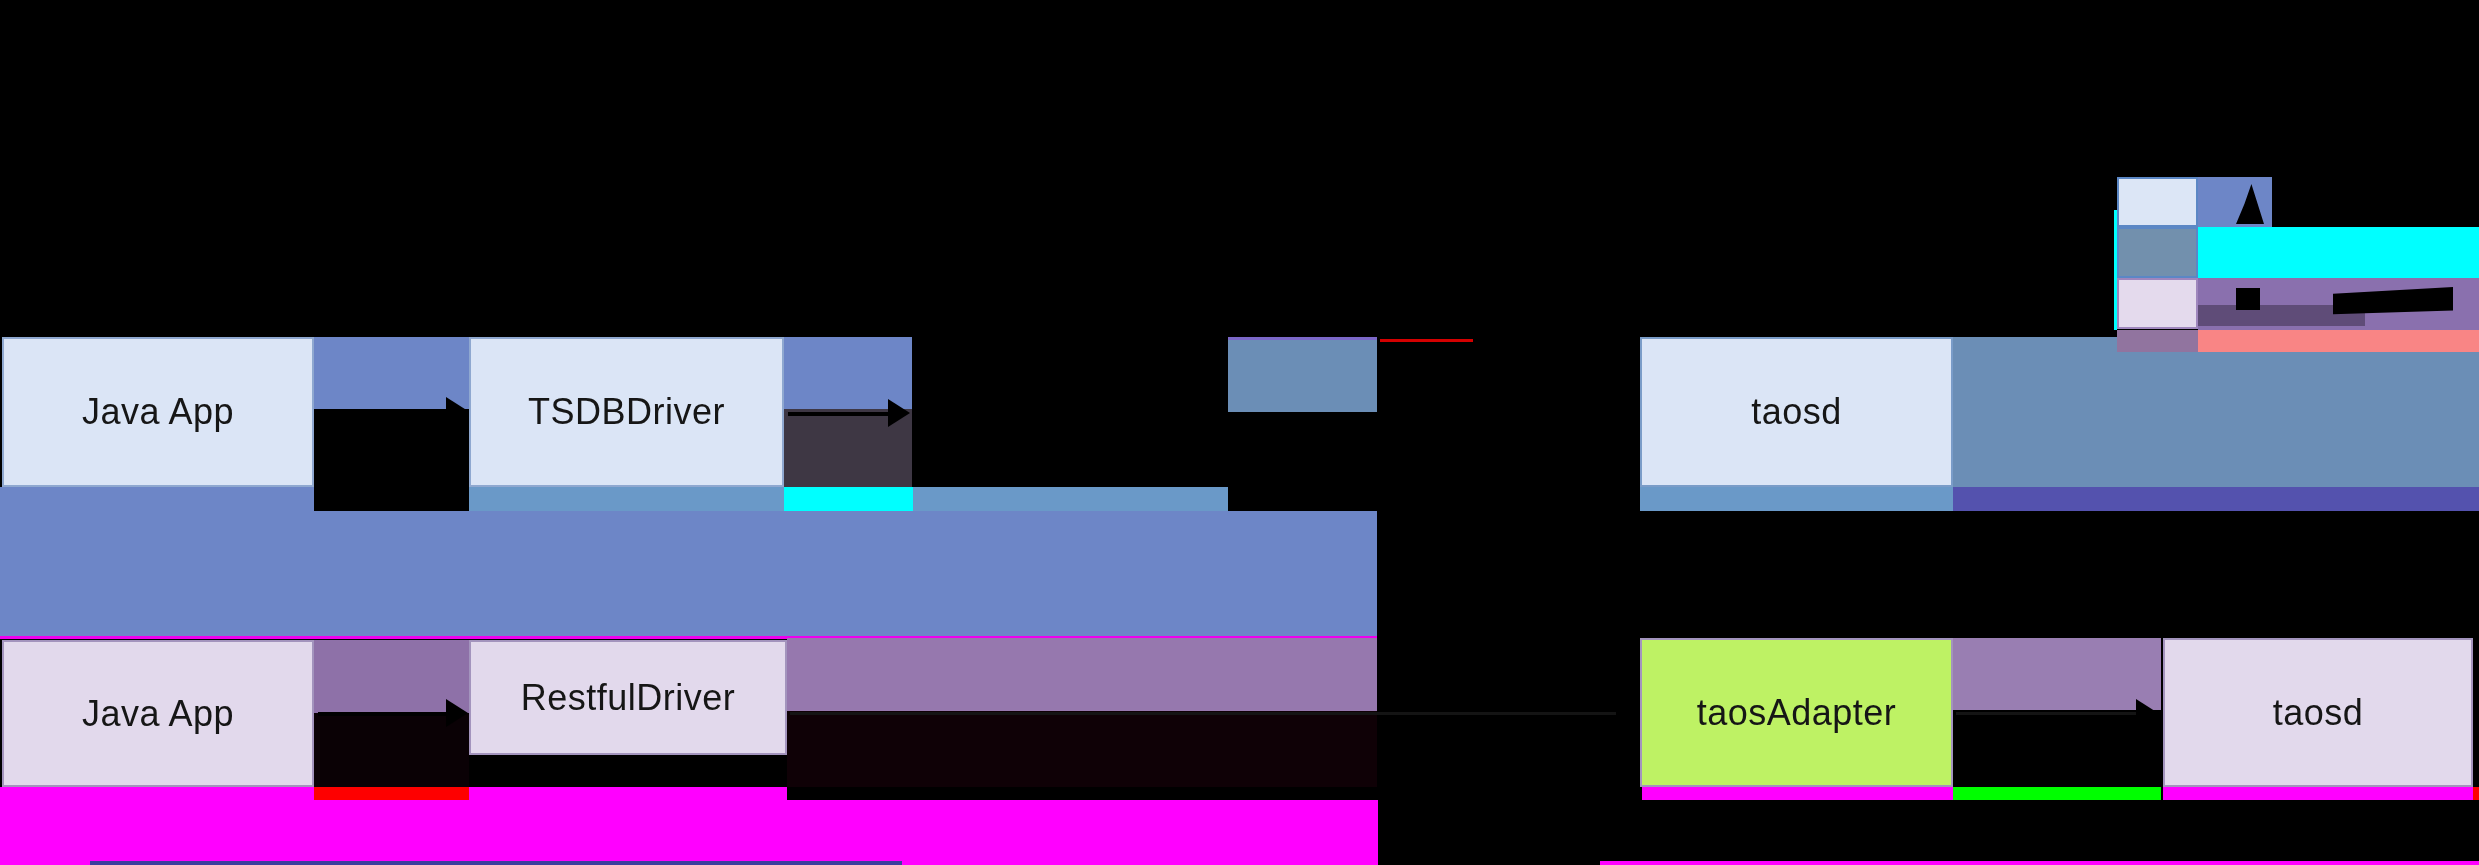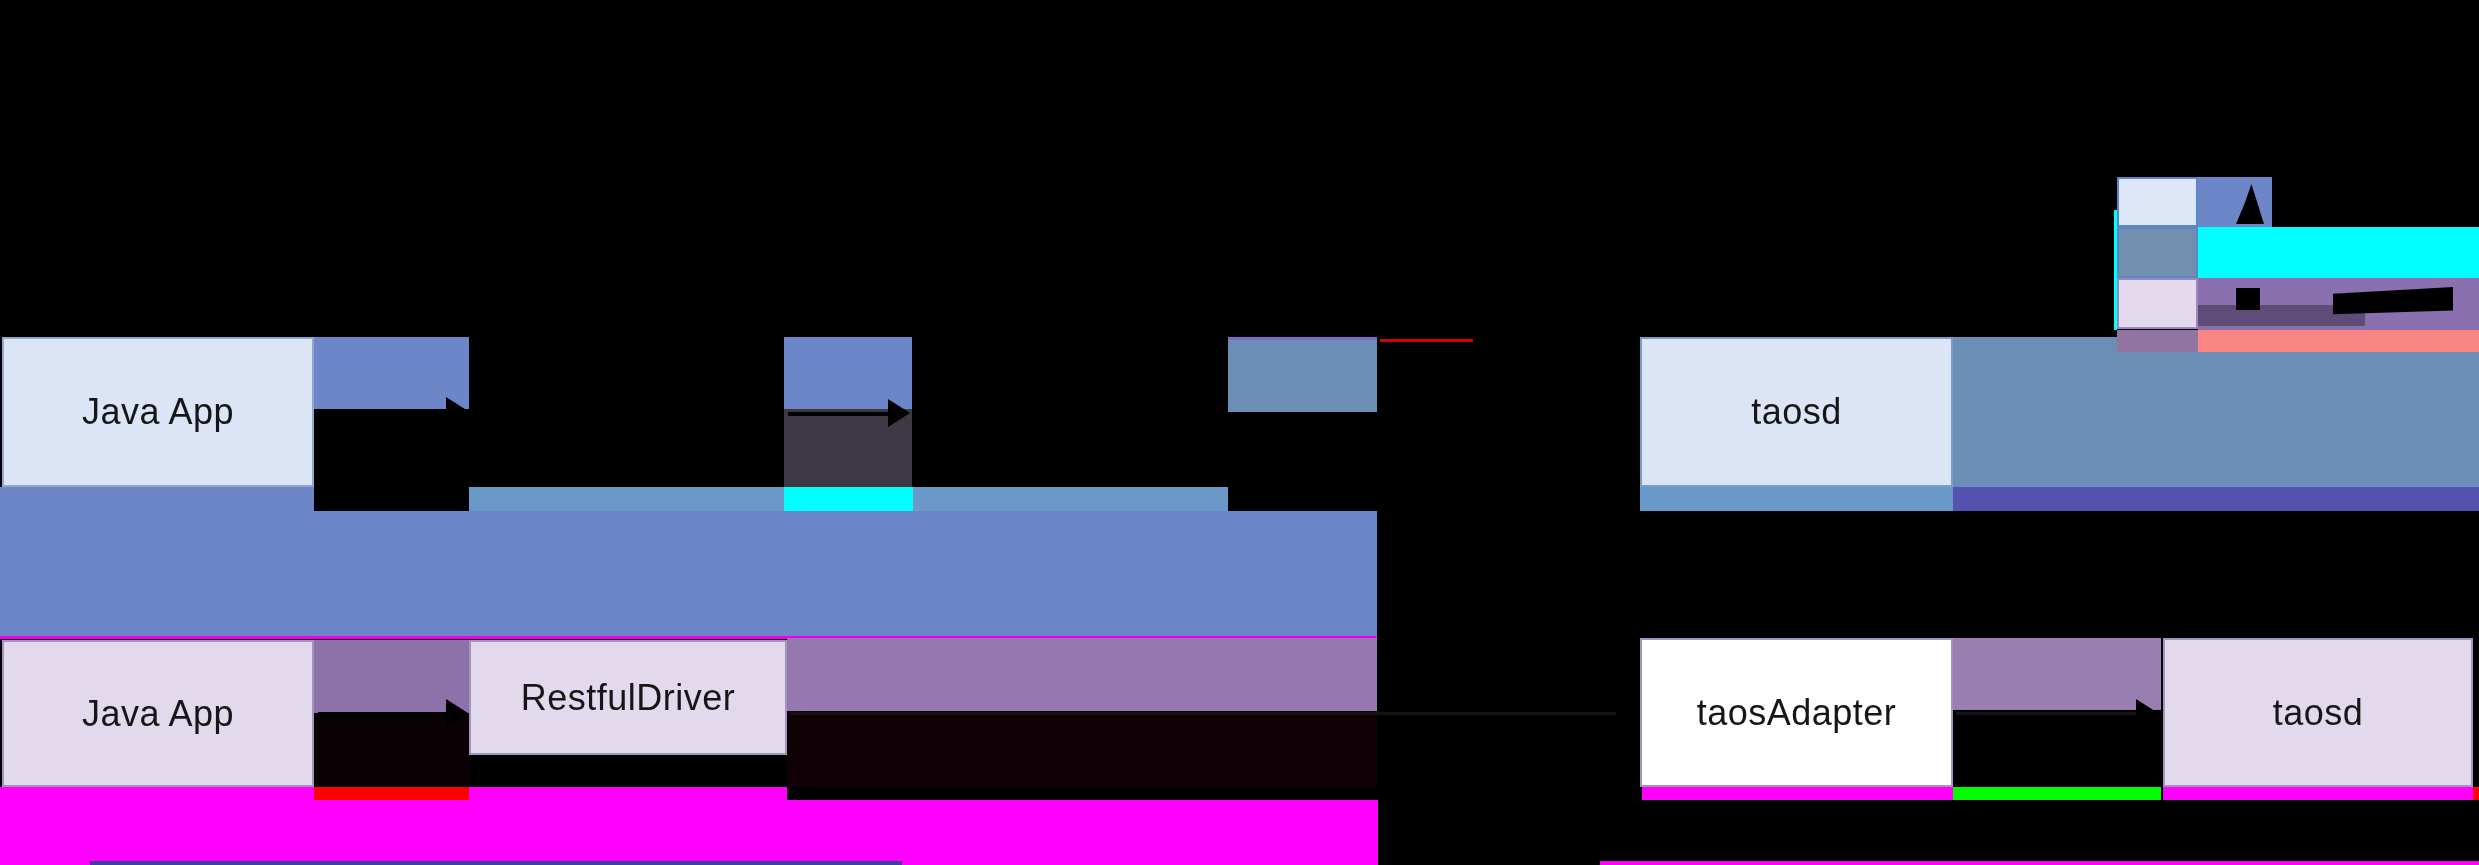--- a/index.html
+++ b/index.html
@@ -95,6 +95,9 @@
   <div class="abs" id="arrow1a-line"></div>
   <div class="tri" id="arrow1a-head"></div>
 
+  <div class="node" id="tsdb-driver" style="background-color: rgb(219, 229, 246); border-color: rgb(143, 168, 208);">
+    <span>TSDBDriver</span>
+  </div>
   <div class="abs" id="c1b-blue" style="background-color: rgb(109, 134, 199);"></div>
   <div class="abs" id="c1b-gray" style="background-color: rgb(62, 55, 68);"></div>
   <div class="abs" id="c1b-cyan" style="background-color: rgb(0, 255, 255);"></div>

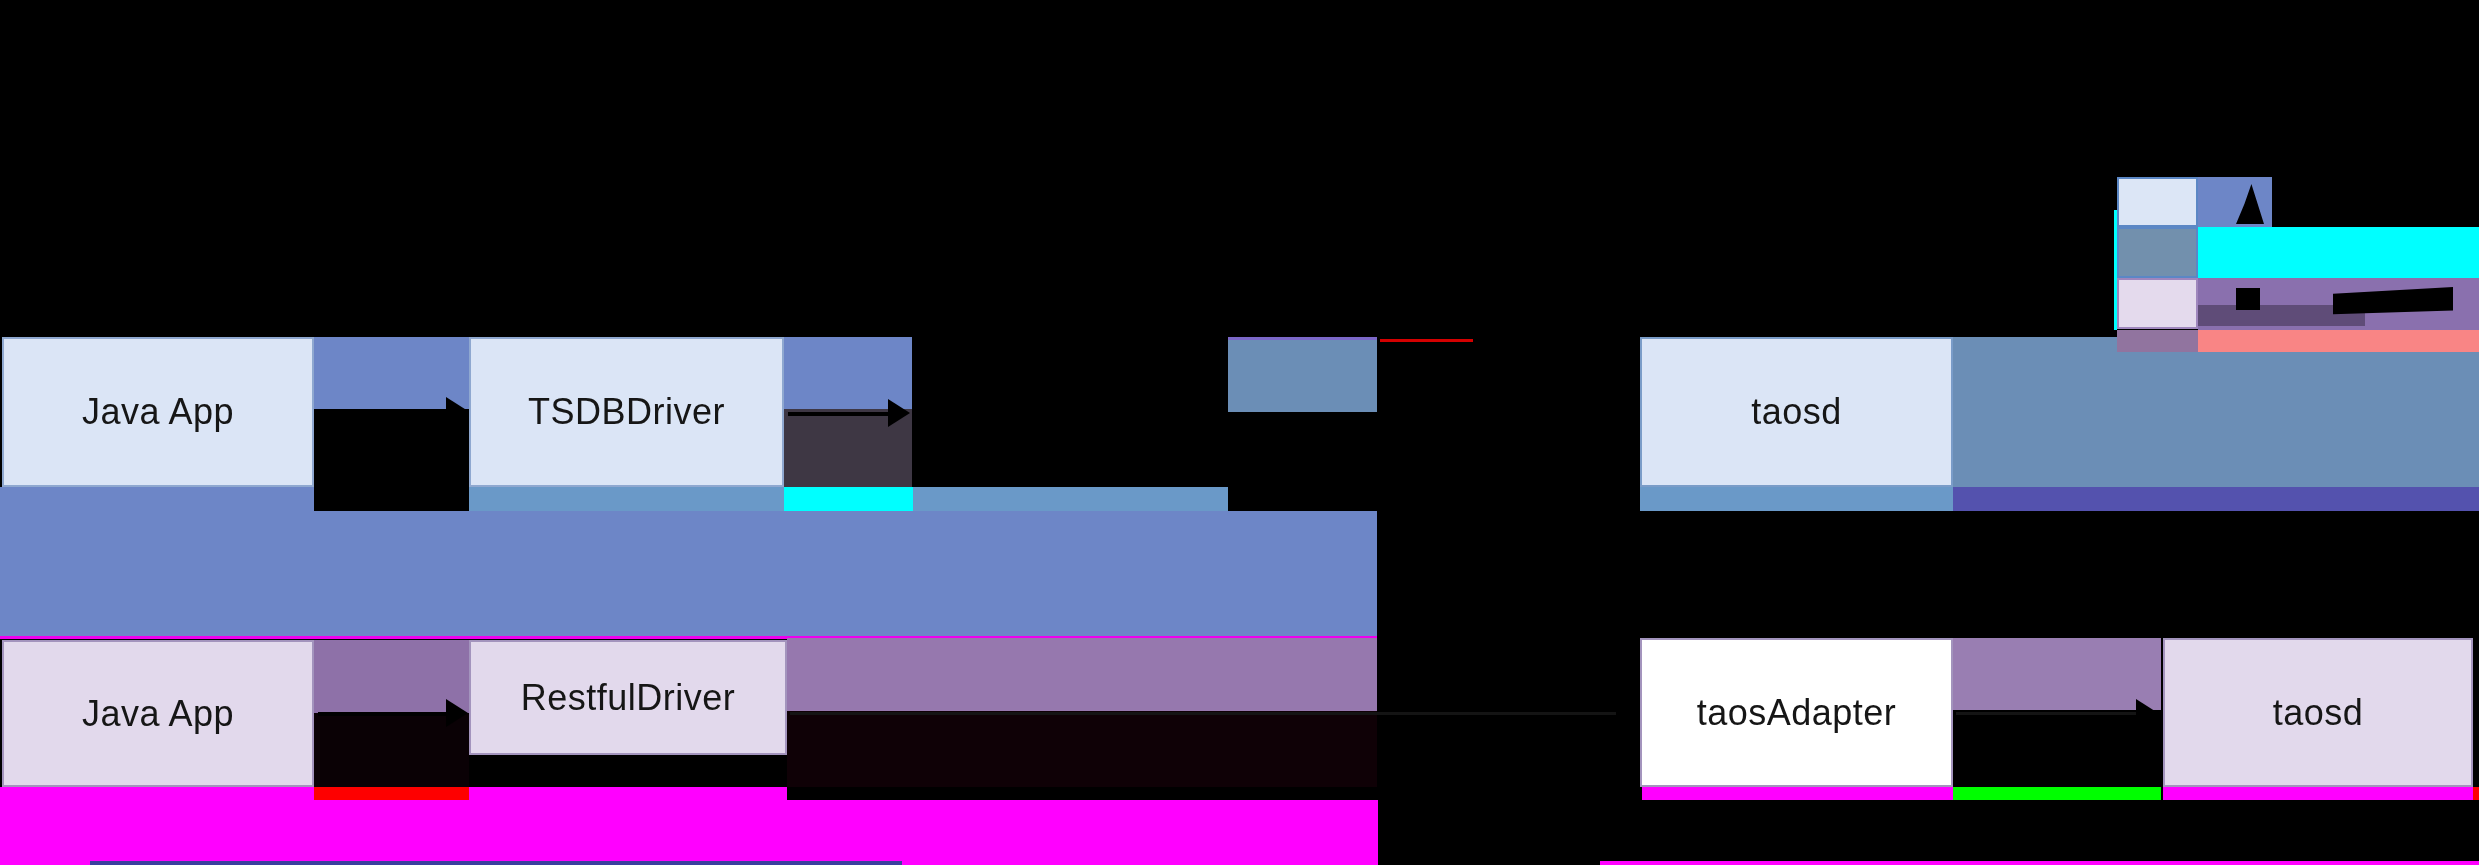--- a/index.html
+++ b/index.html
@@ -144,7 +144,7 @@
   <div class="abs" id="big-magenta" style="background-color: rgb(255, 0, 255);"></div>
   <div class="abs" id="dark-blue-line" style="background-color: rgb(59, 63, 158);"></div>
 
-  <div class="node" id="taos-adapter" style="background-color: #ffffff; border-color: rgb(163, 148, 189);">
+  <div class="node" id="taos-adapter" style="background-color: #bef264; border-color: rgb(163, 148, 189);">
     <span>taosAdapter</span>
   </div>
   <div class="abs" id="purple-block-r" style="background-color: rgb(153, 126, 178);"></div>

